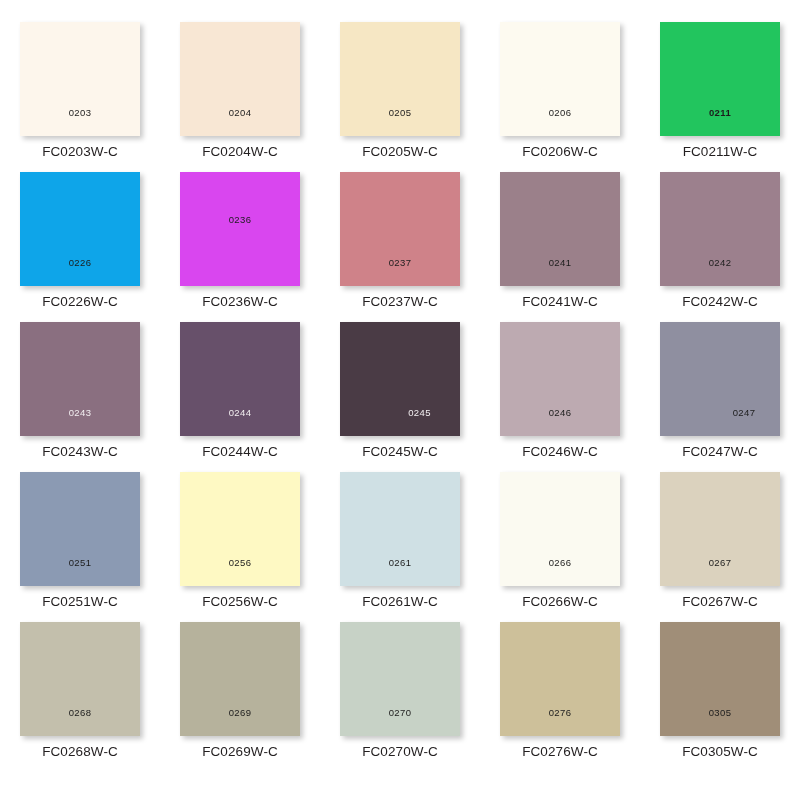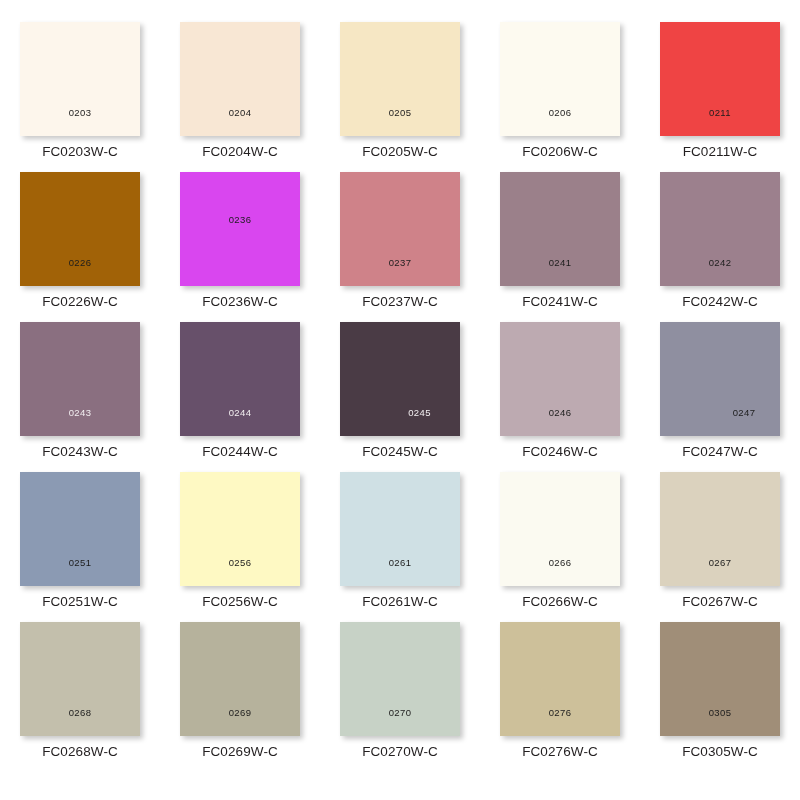--- a/index.html
+++ b/index.html
@@ -93,7 +93,7 @@
       <div class="swatch-label">FC0206W-C</div>
     </div>
     <div class="swatch-cell">
-      <div class="swatch-chip" style="background: #ef4444;">
+      <div class="swatch-chip" style="background: #22c55e; font-weight: bold;">
         <span class="swatch-code">0211</span>
       </div>
       <div class="swatch-label">FC0211W-C</div>

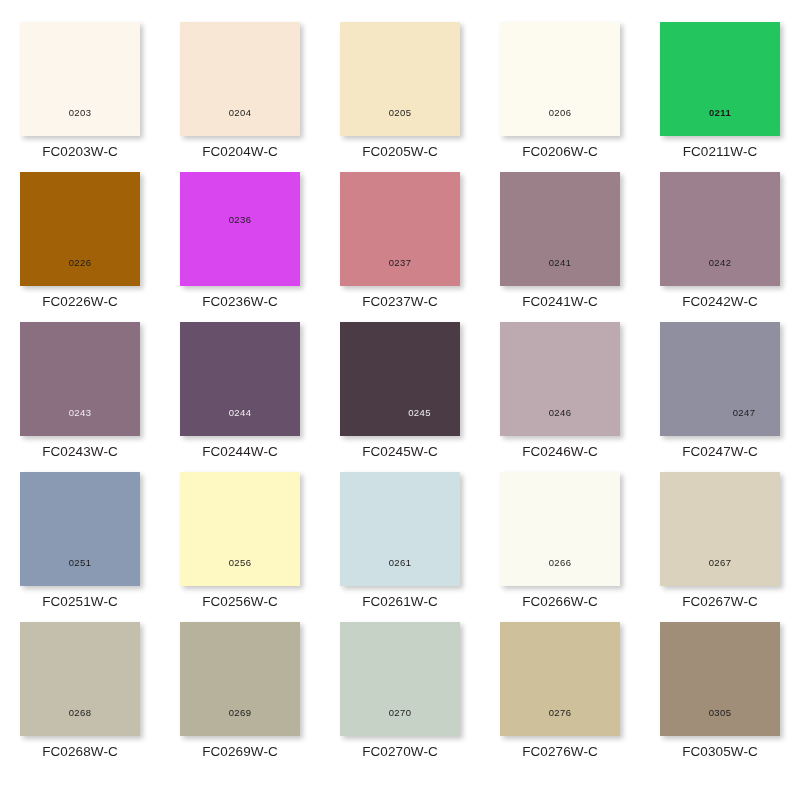--- a/index.html
+++ b/index.html
@@ -99,7 +99,7 @@
       <div class="swatch-label">FC0211W-C</div>
     </div>
     <div class="swatch-cell">
-      <div class="swatch-chip" style="background: #a16207;">
+      <div class="swatch-chip" style="background: #0ea5e9;">
         <span class="swatch-code">0226</span>
       </div>
       <div class="swatch-label">FC0226W-C</div>

